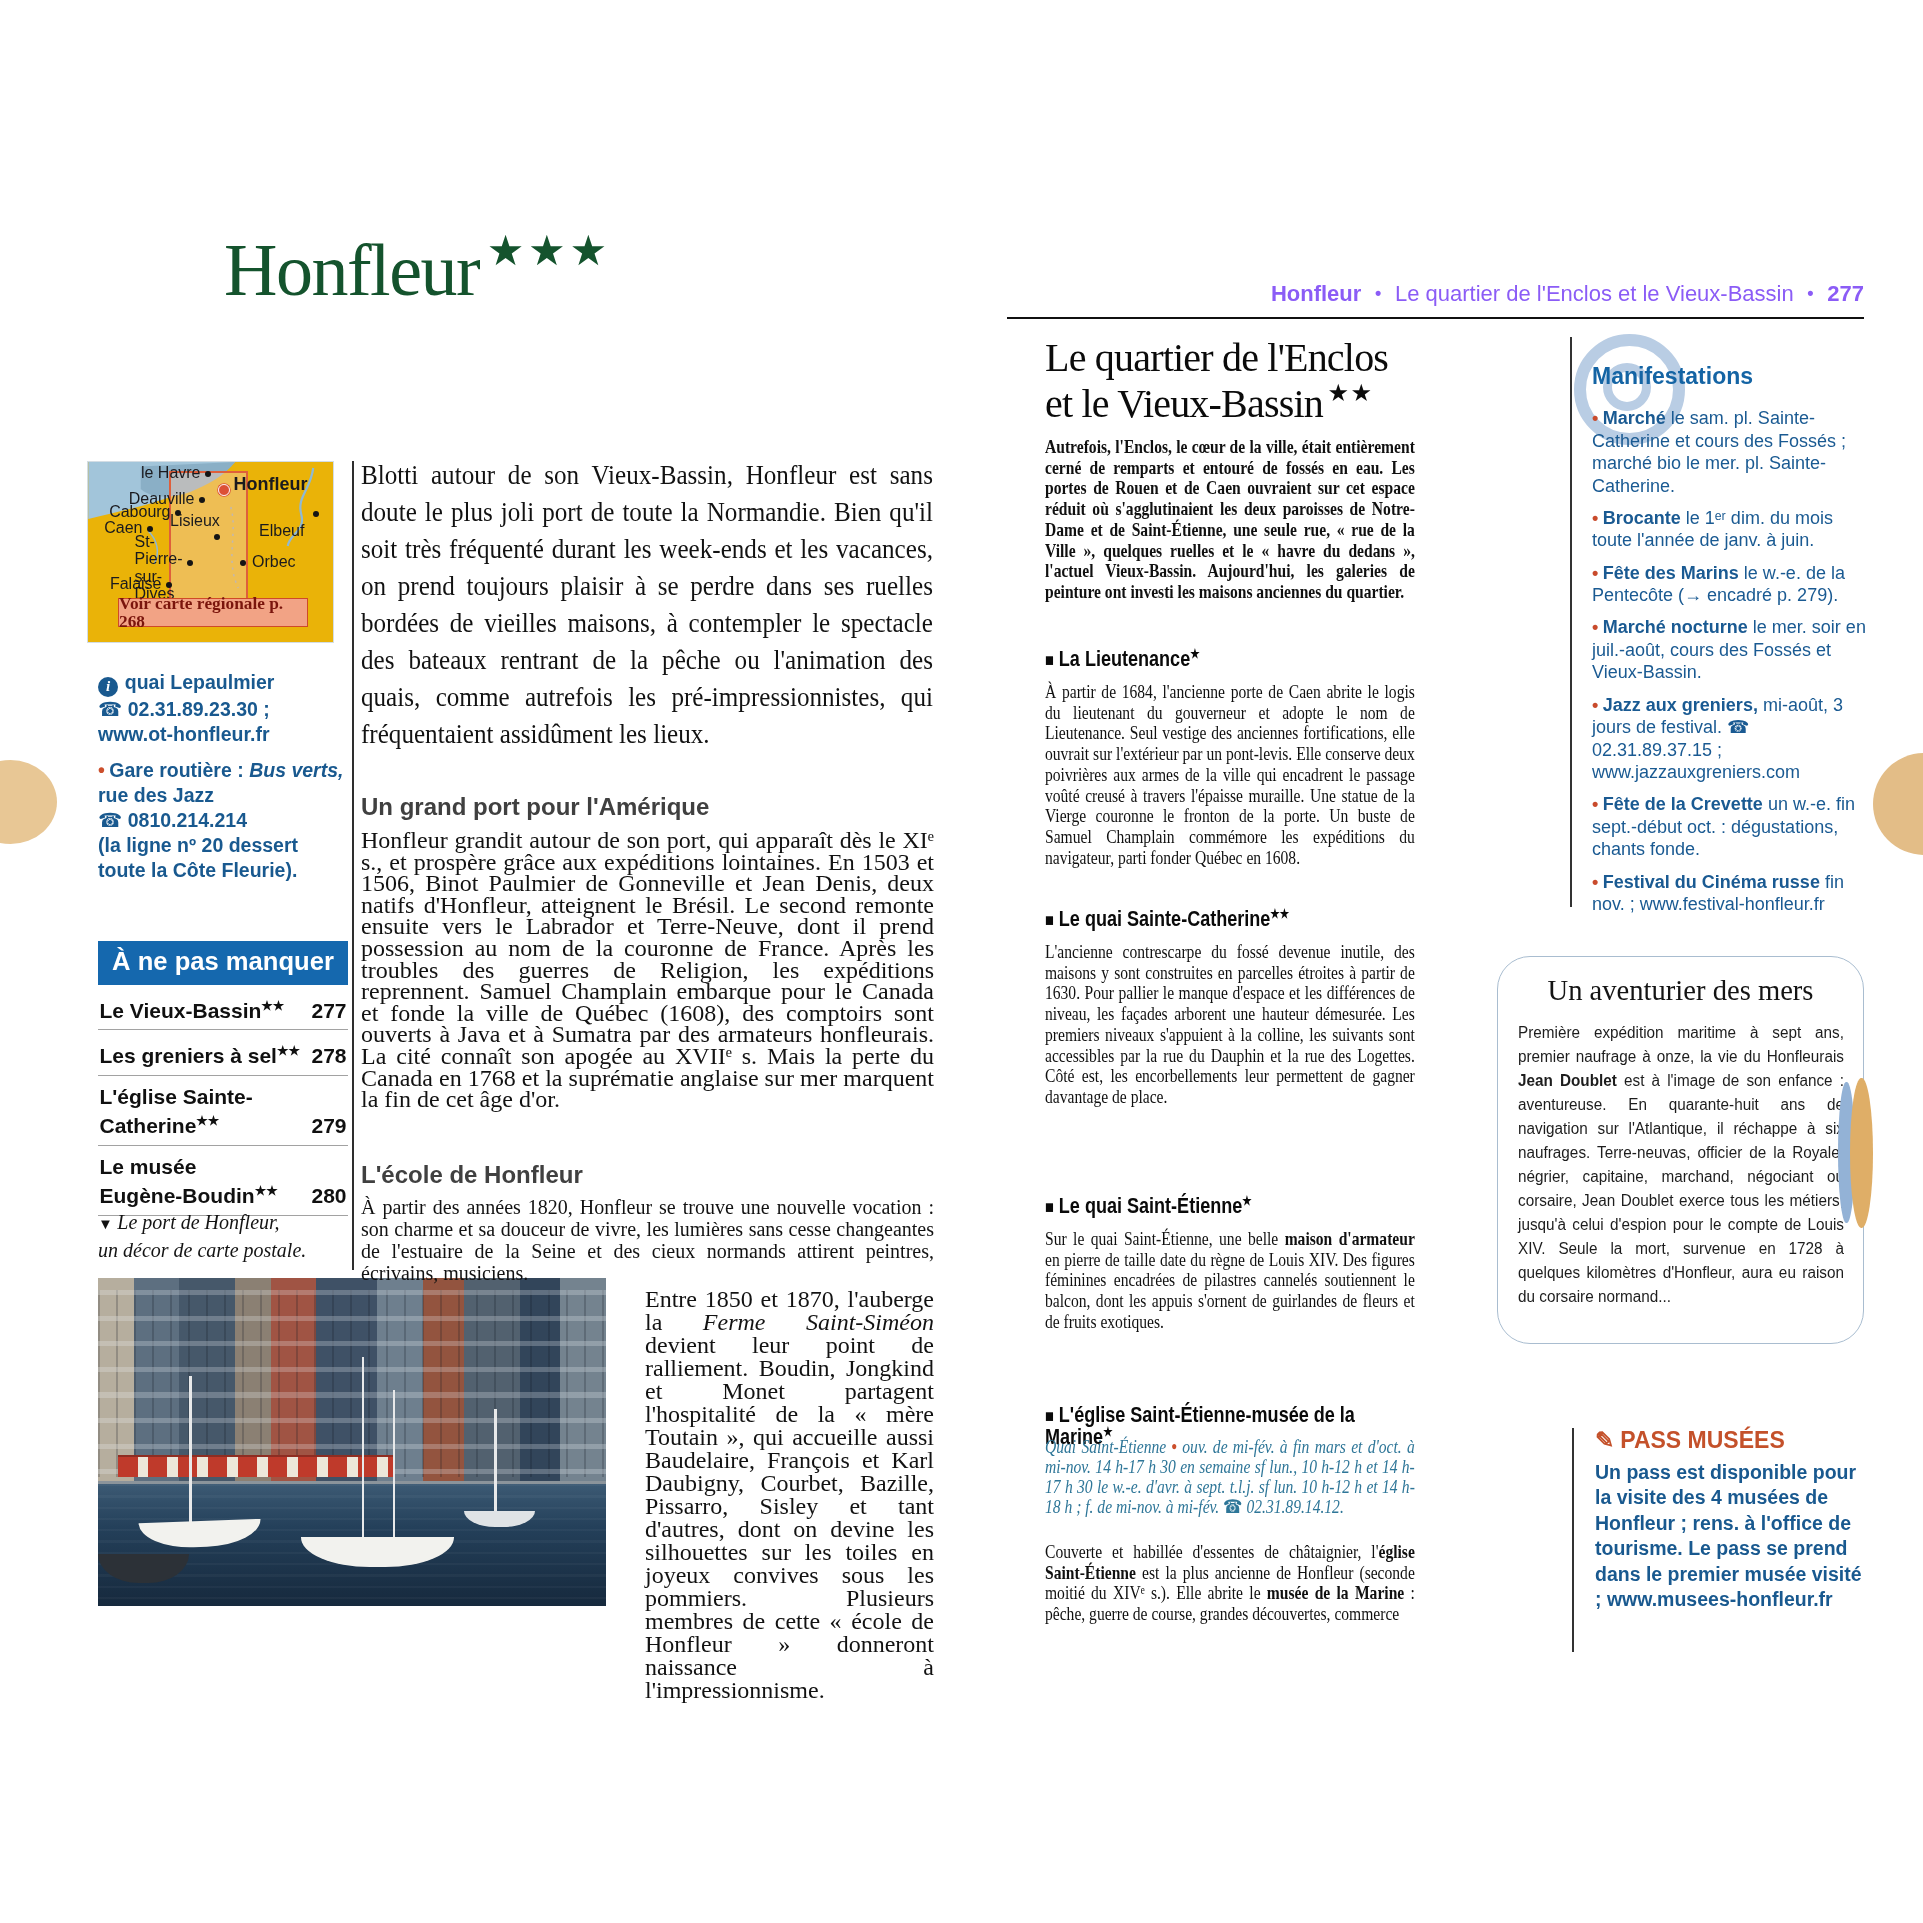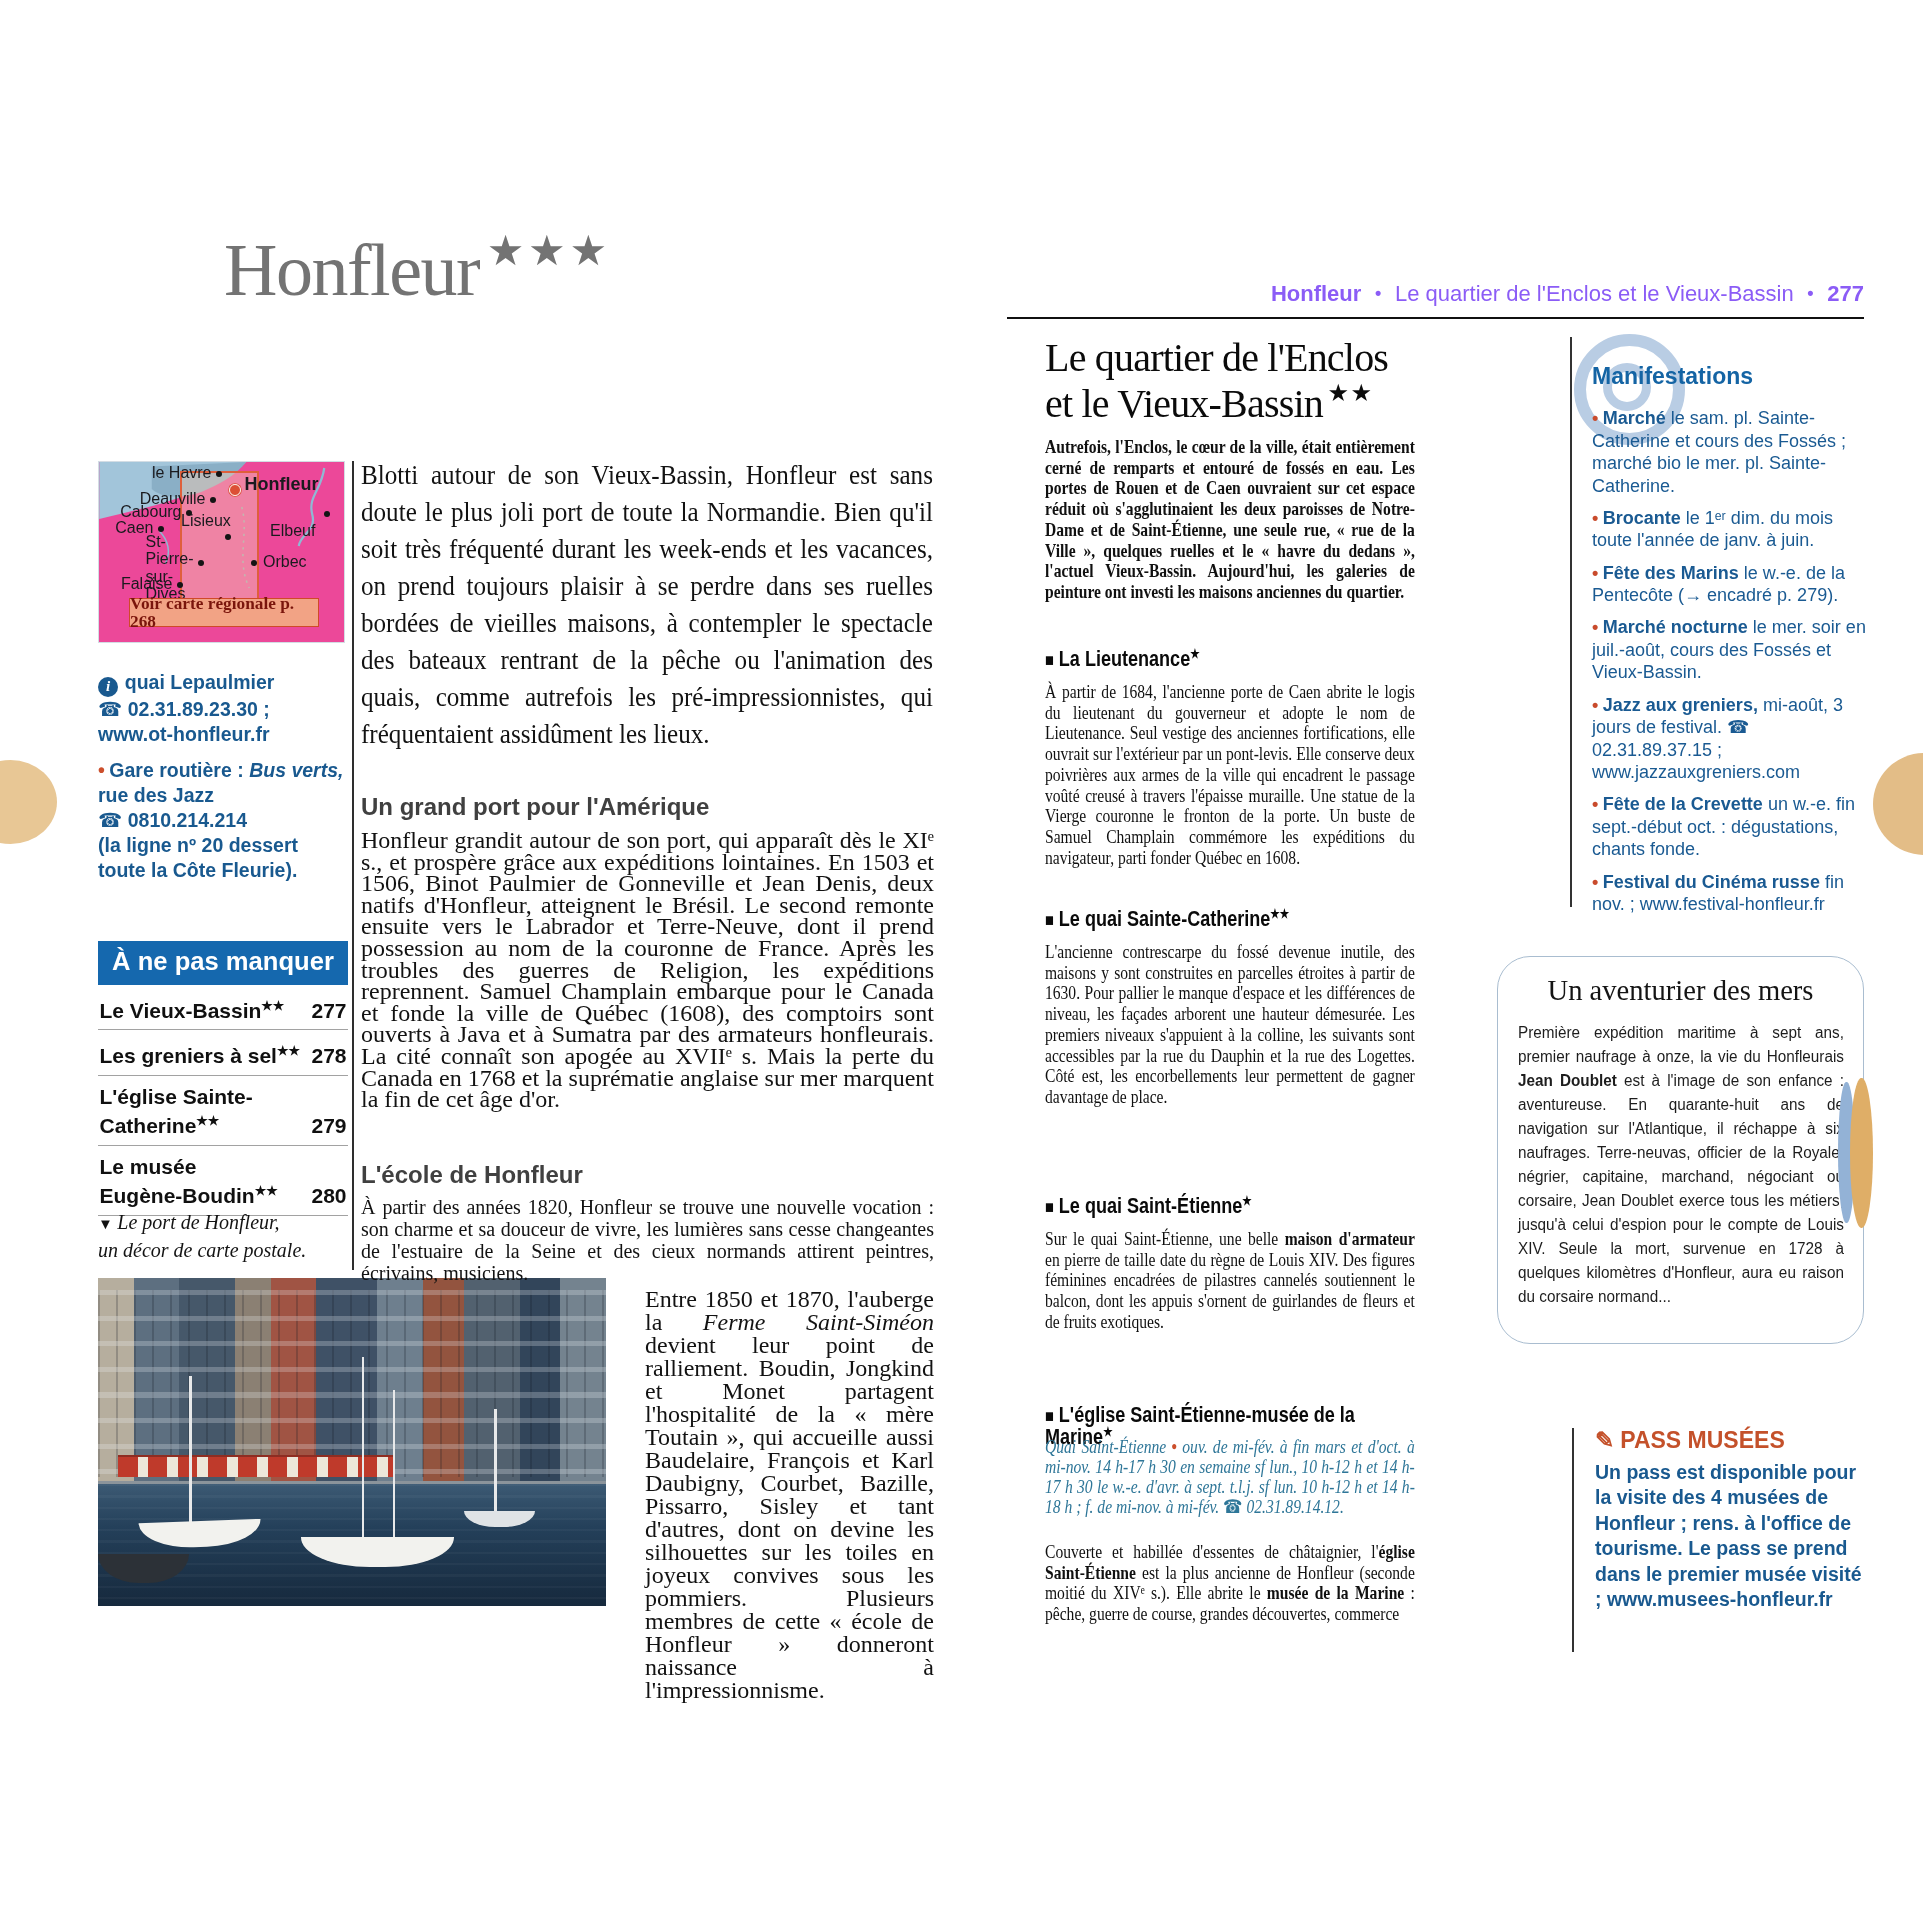--- a/index.html
+++ b/index.html
@@ -15,7 +15,7 @@
 
   
   #left-title{left:224px;top:233px;font:400 74px/1 "Liberation Serif","DejaVu Serif",serif;
-              color:#737373;letter-spacing:-1.5px;}
+              color:#14532d;letter-spacing:-1.5px;}
   #left-title .tstars{font-size:42px;position:relative;top:-30px;margin-left:7.5px;letter-spacing:3.8px;}
 
   #map{left:98px;top:461px;width:245px;height:180px;background:#ec4899;border:0.8px solid #d3dde4;}

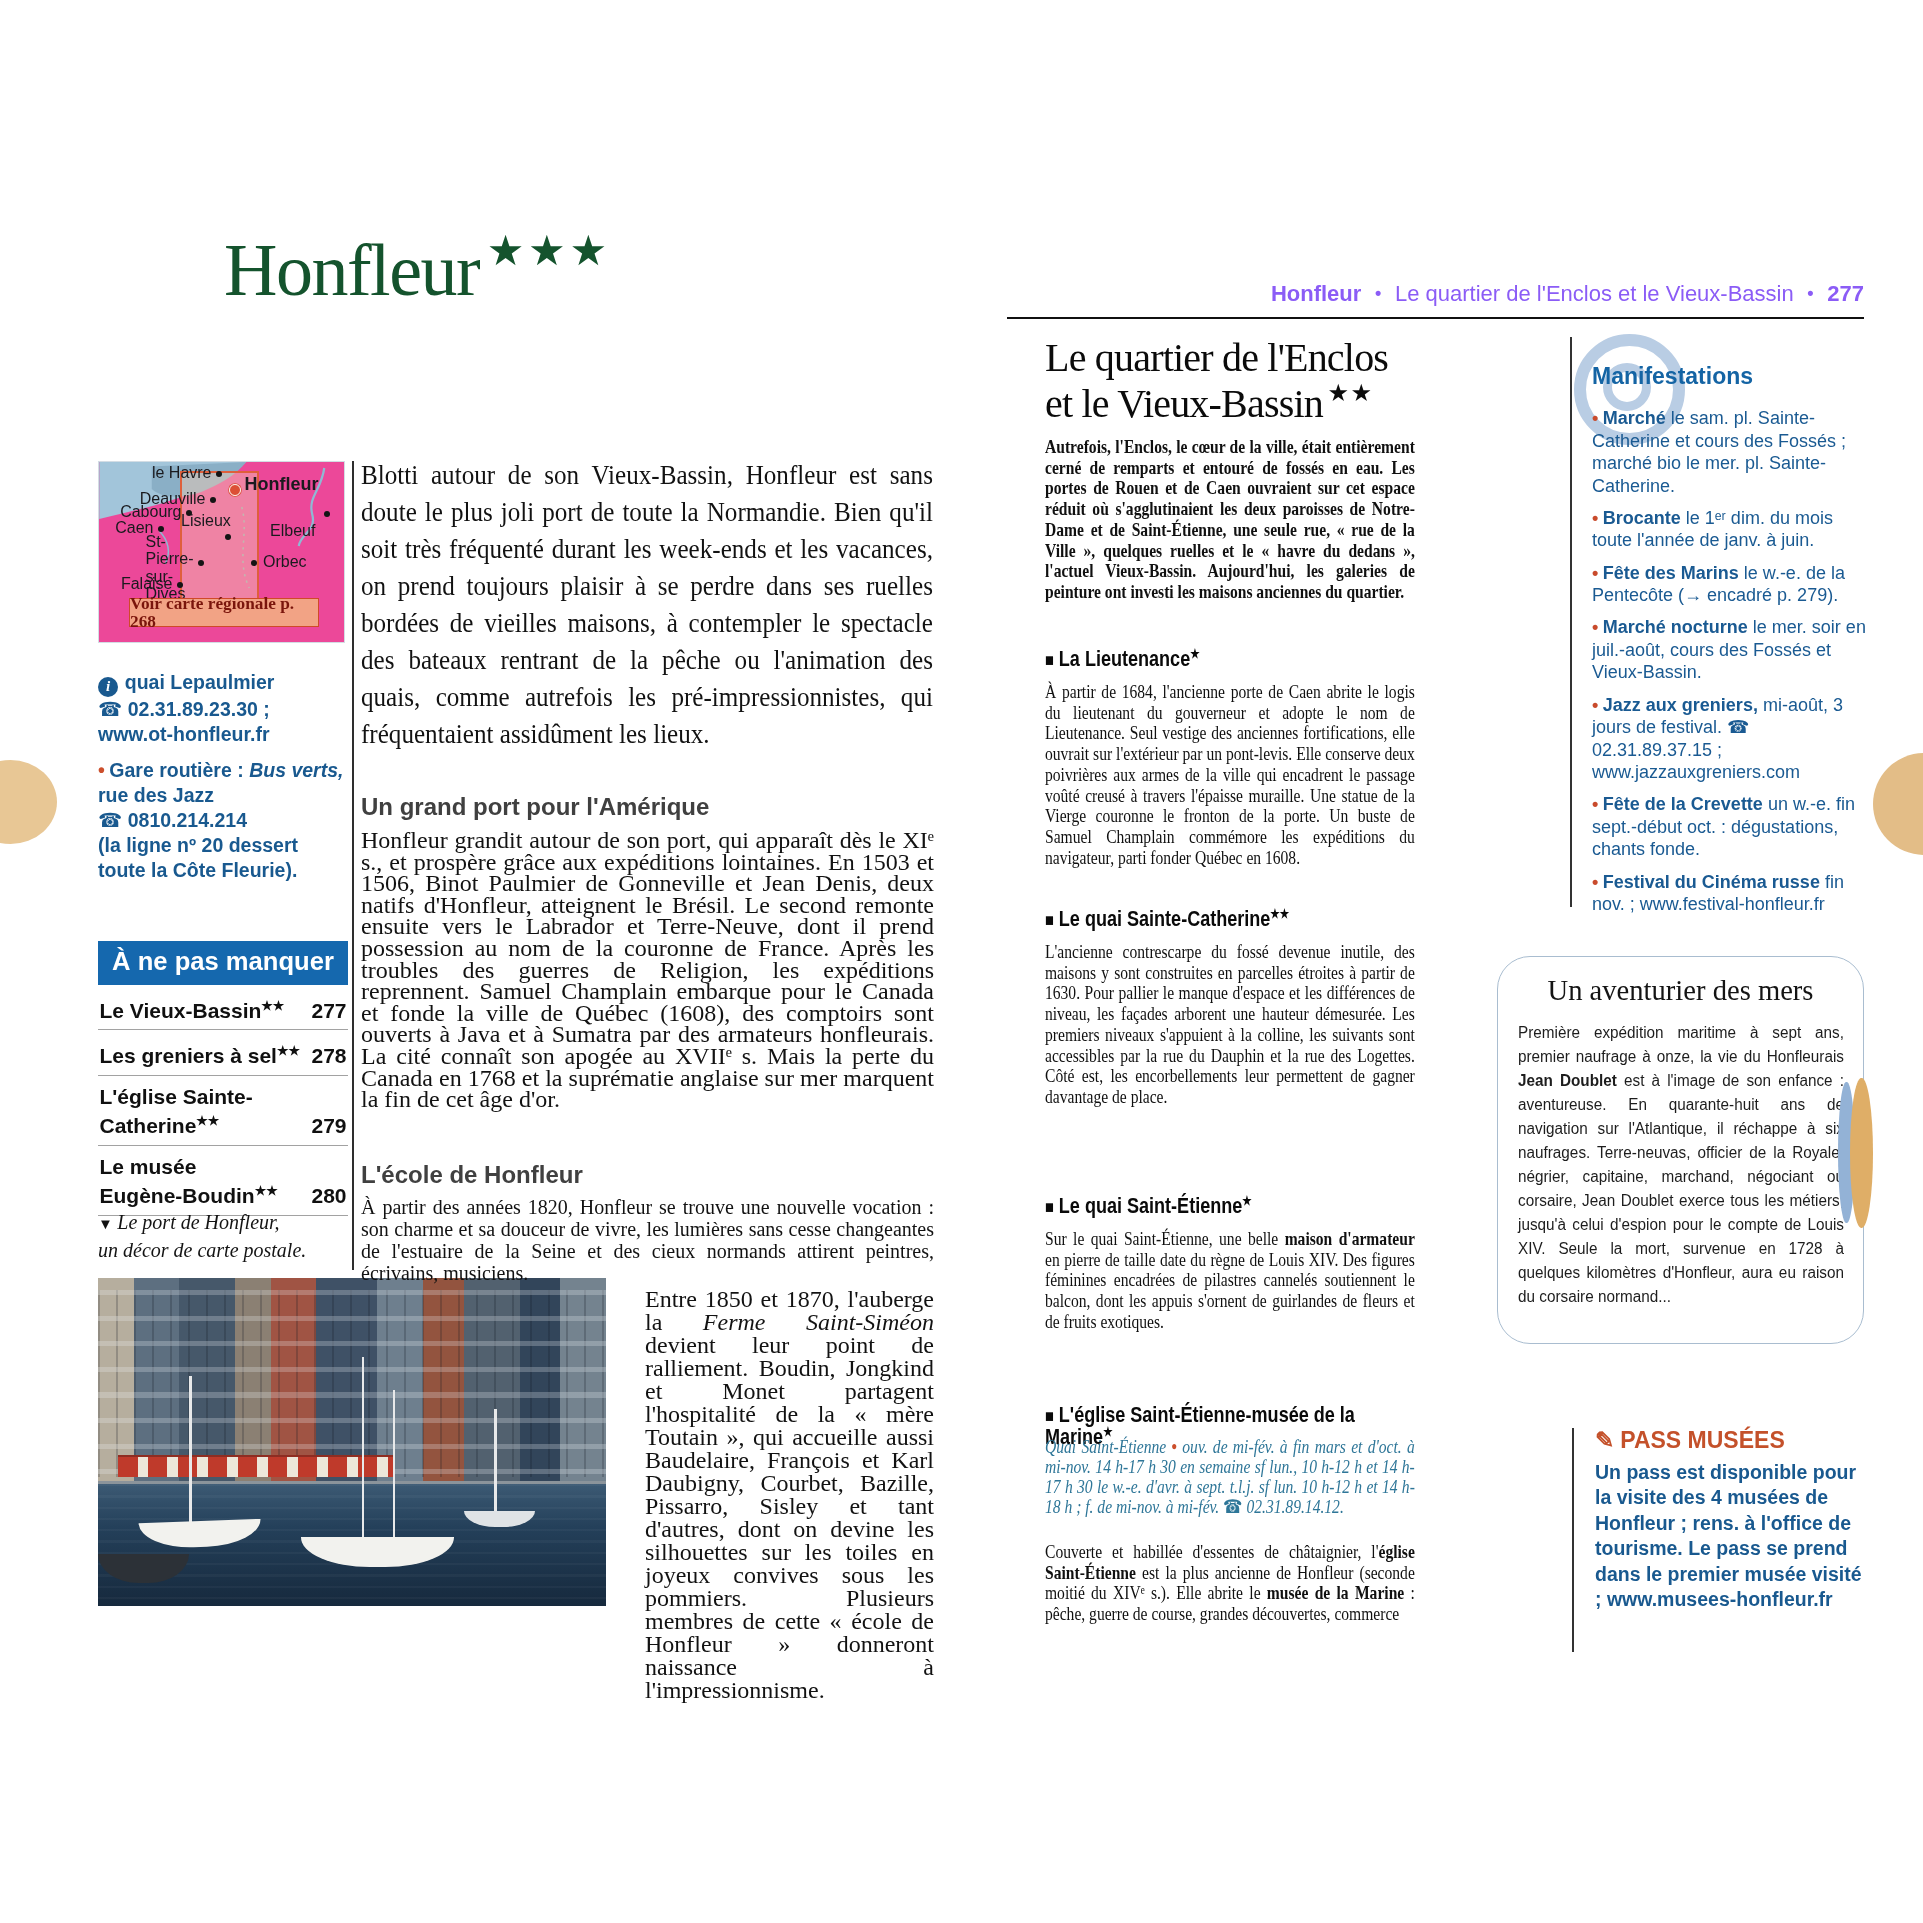--- a/index.html
+++ b/index.html
@@ -18,7 +18,7 @@
               color:#14532d;letter-spacing:-1.5px;}
   #left-title .tstars{font-size:42px;position:relative;top:-30px;margin-left:7.5px;letter-spacing:3.8px;}
 
-  #map{left:98px;top:461px;width:245px;height:180px;background:#ec4899;border:0.8px solid #d3dde4;}
+  #map{left:87px;top:461px;width:245px;height:180px;background:#eab308;border:0.8px solid #d3dde4;}
   #map svg{position:absolute;left:0;top:0;}
   #map-highlight{position:absolute;left:81px;top:9px;width:75px;height:125px;
                  border:2.3px solid #df5f3b;background:rgba(244,203,178,.45);}

